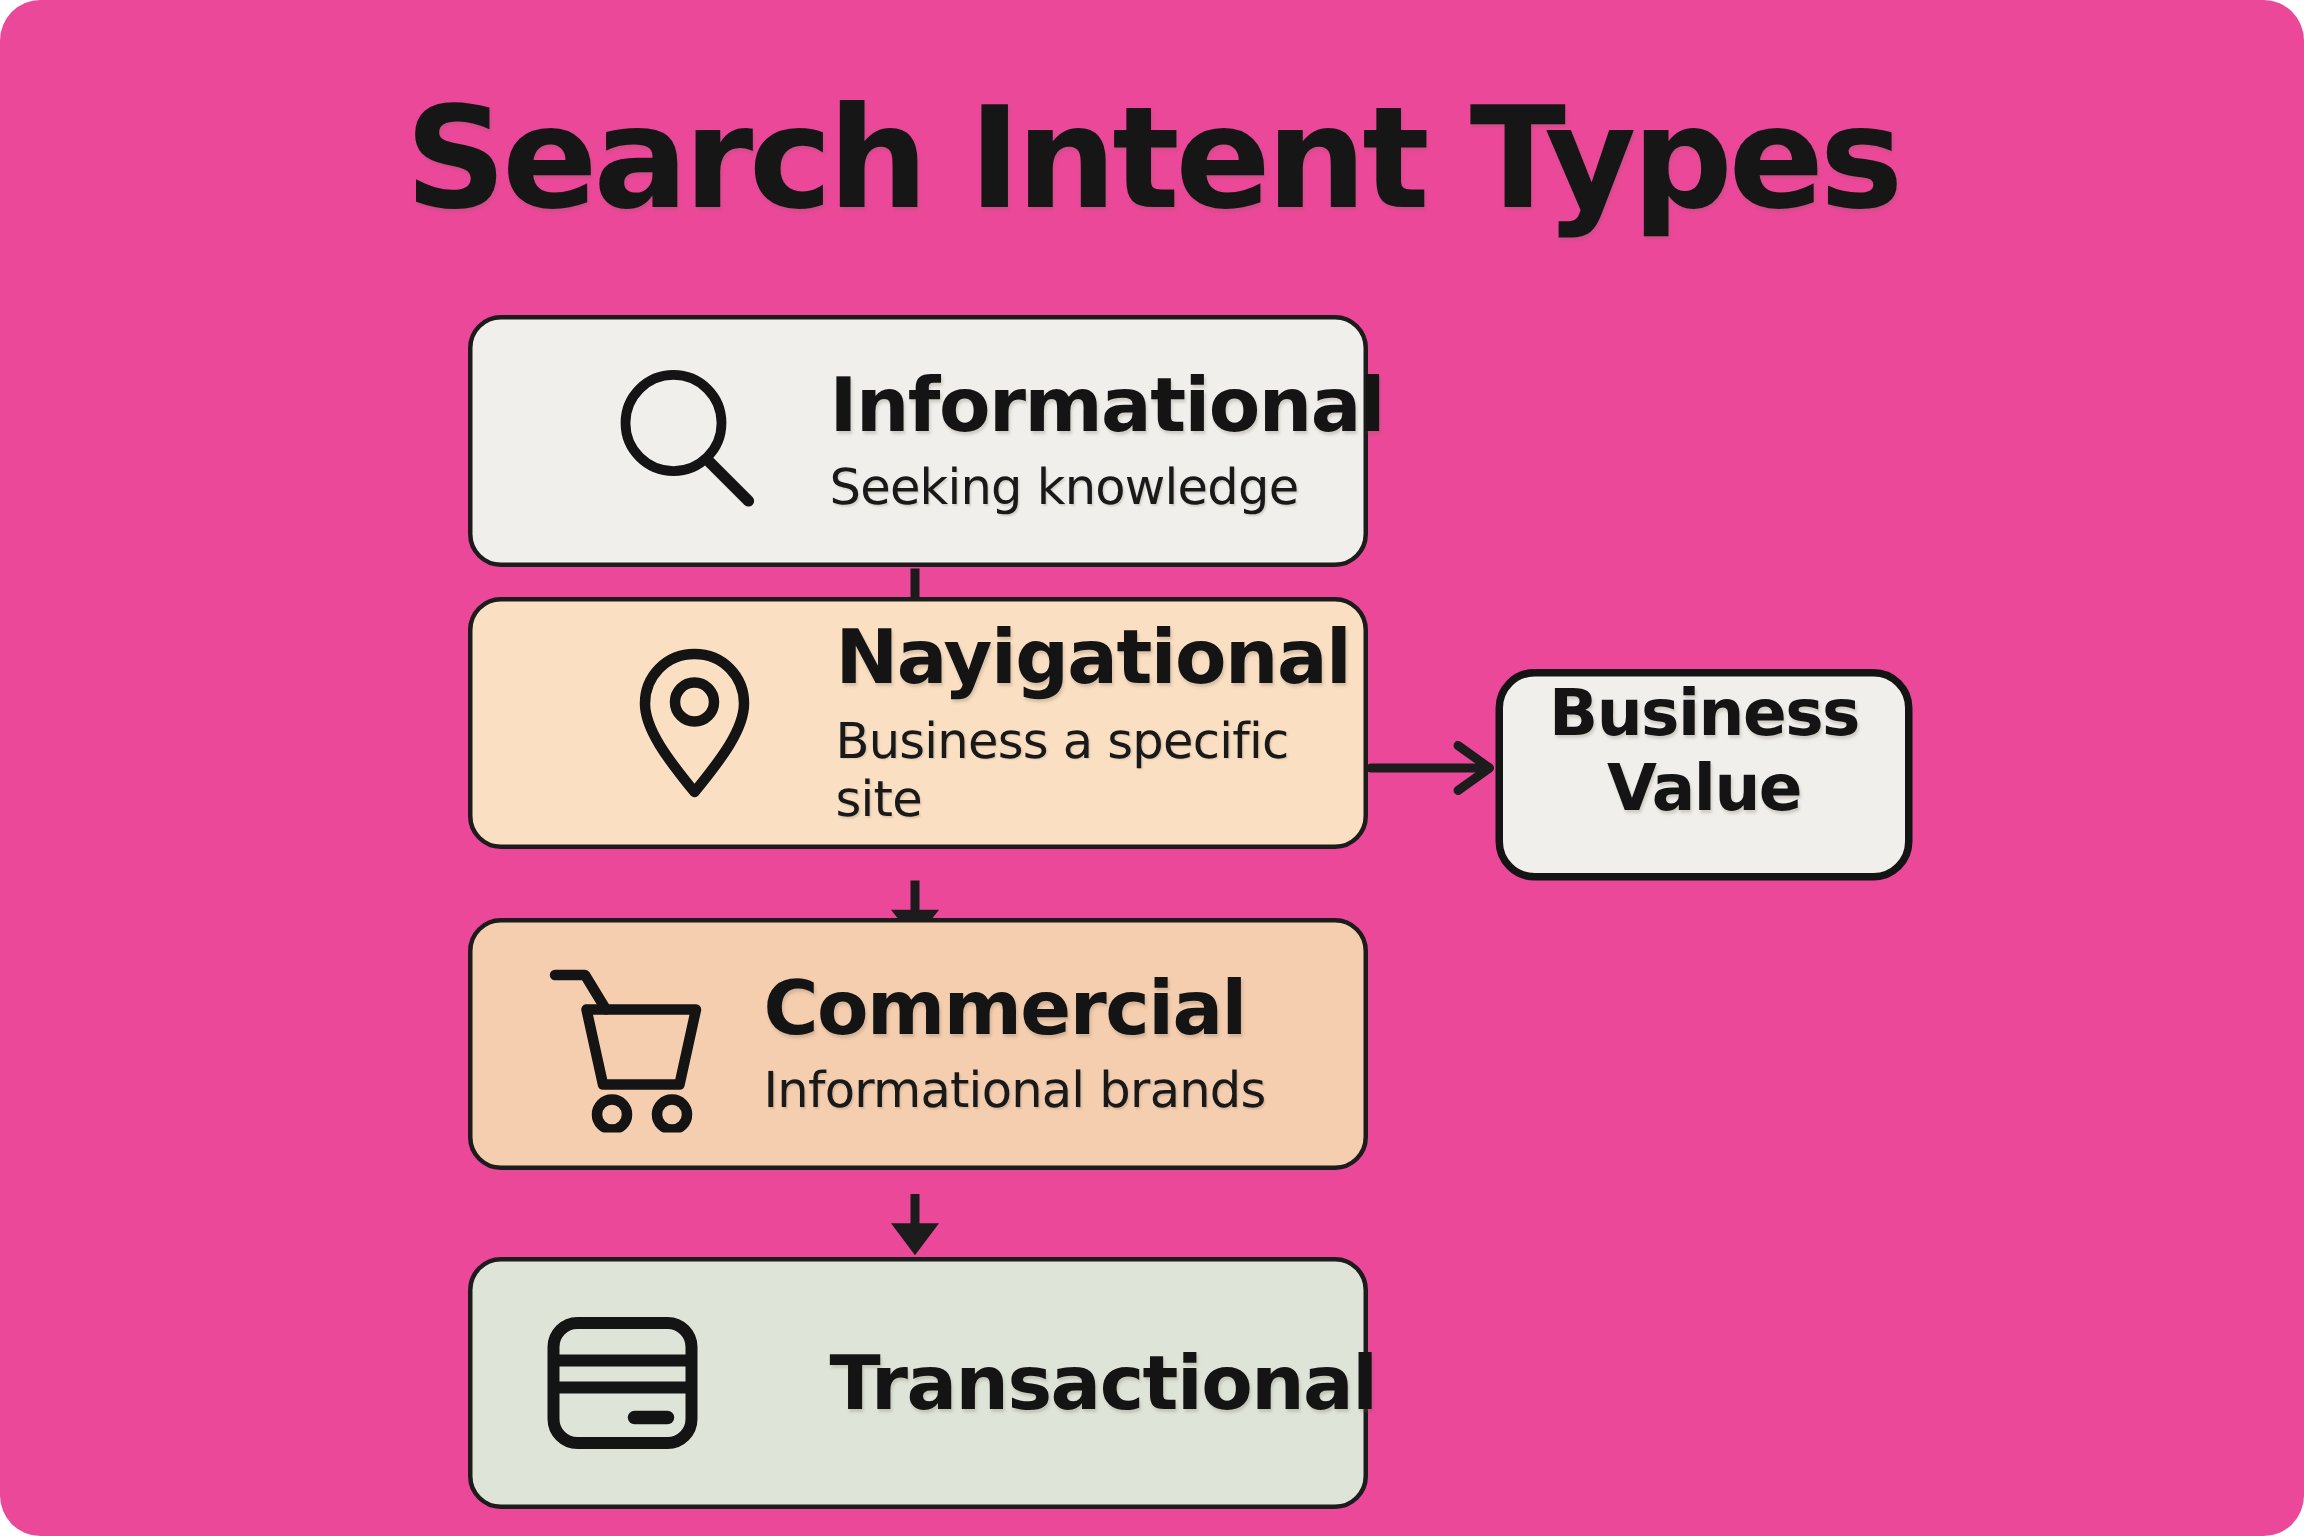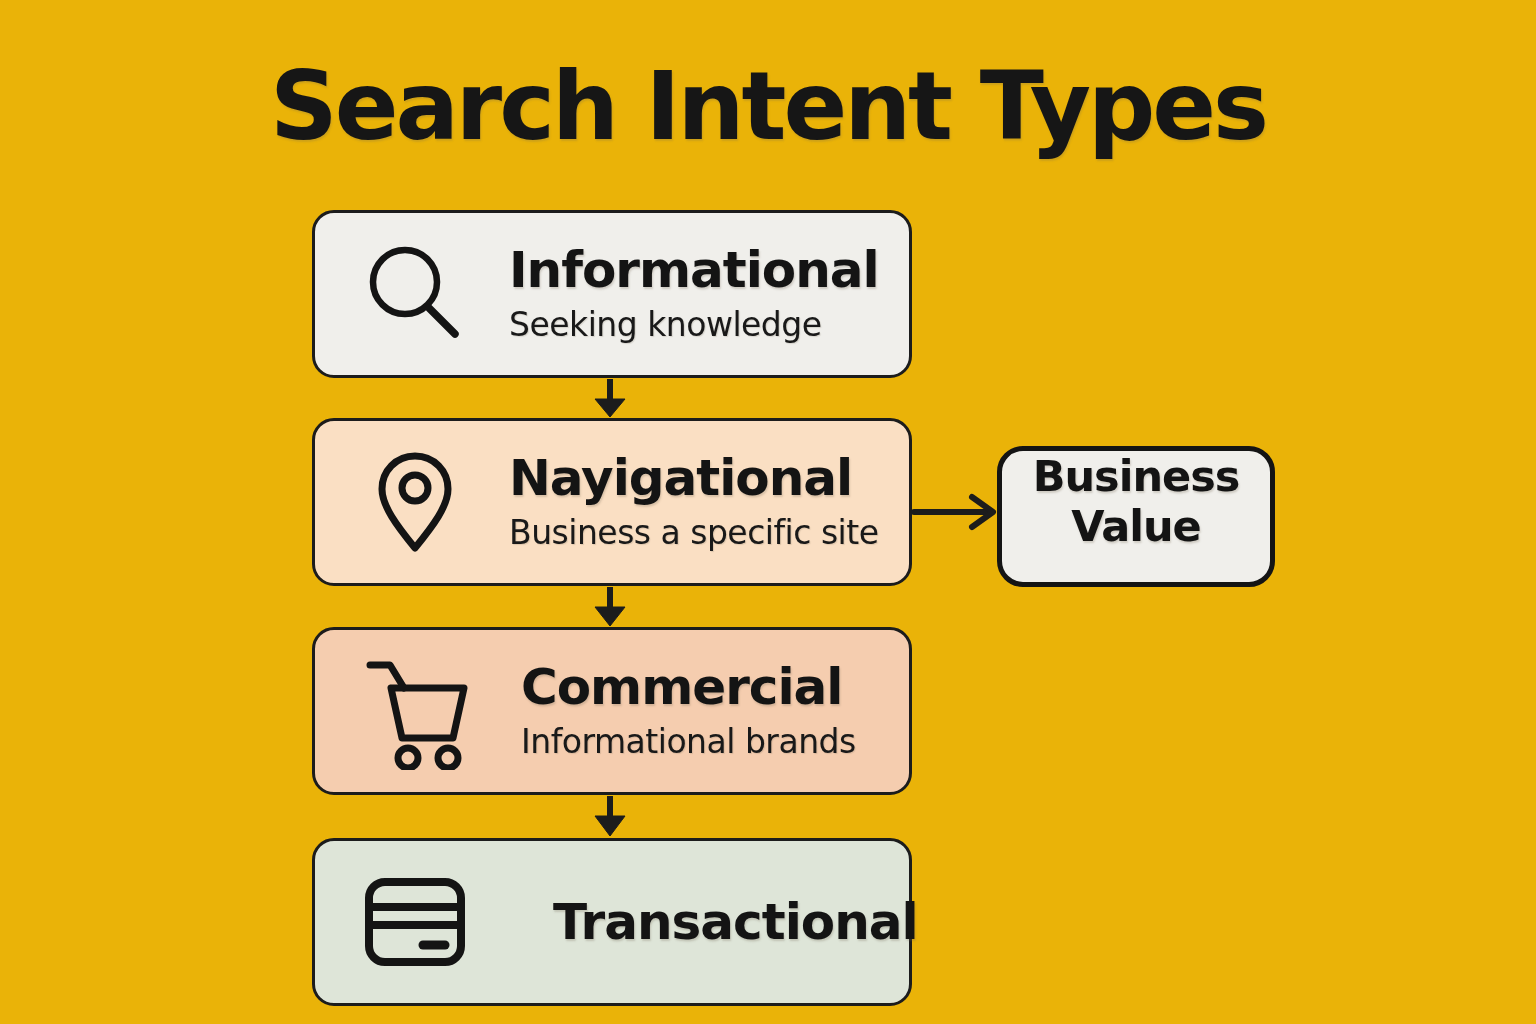--- a/index.html
+++ b/index.html
@@ -10,7 +10,8 @@
   }
   .canvas{
     position:relative;width:1536px;height:1024px;
-    background:#eab308;
+    background:#ec4899;
+    border-radius:27px;
   }
   .title{
     position:absolute;top:52px;left:0;width:100%;

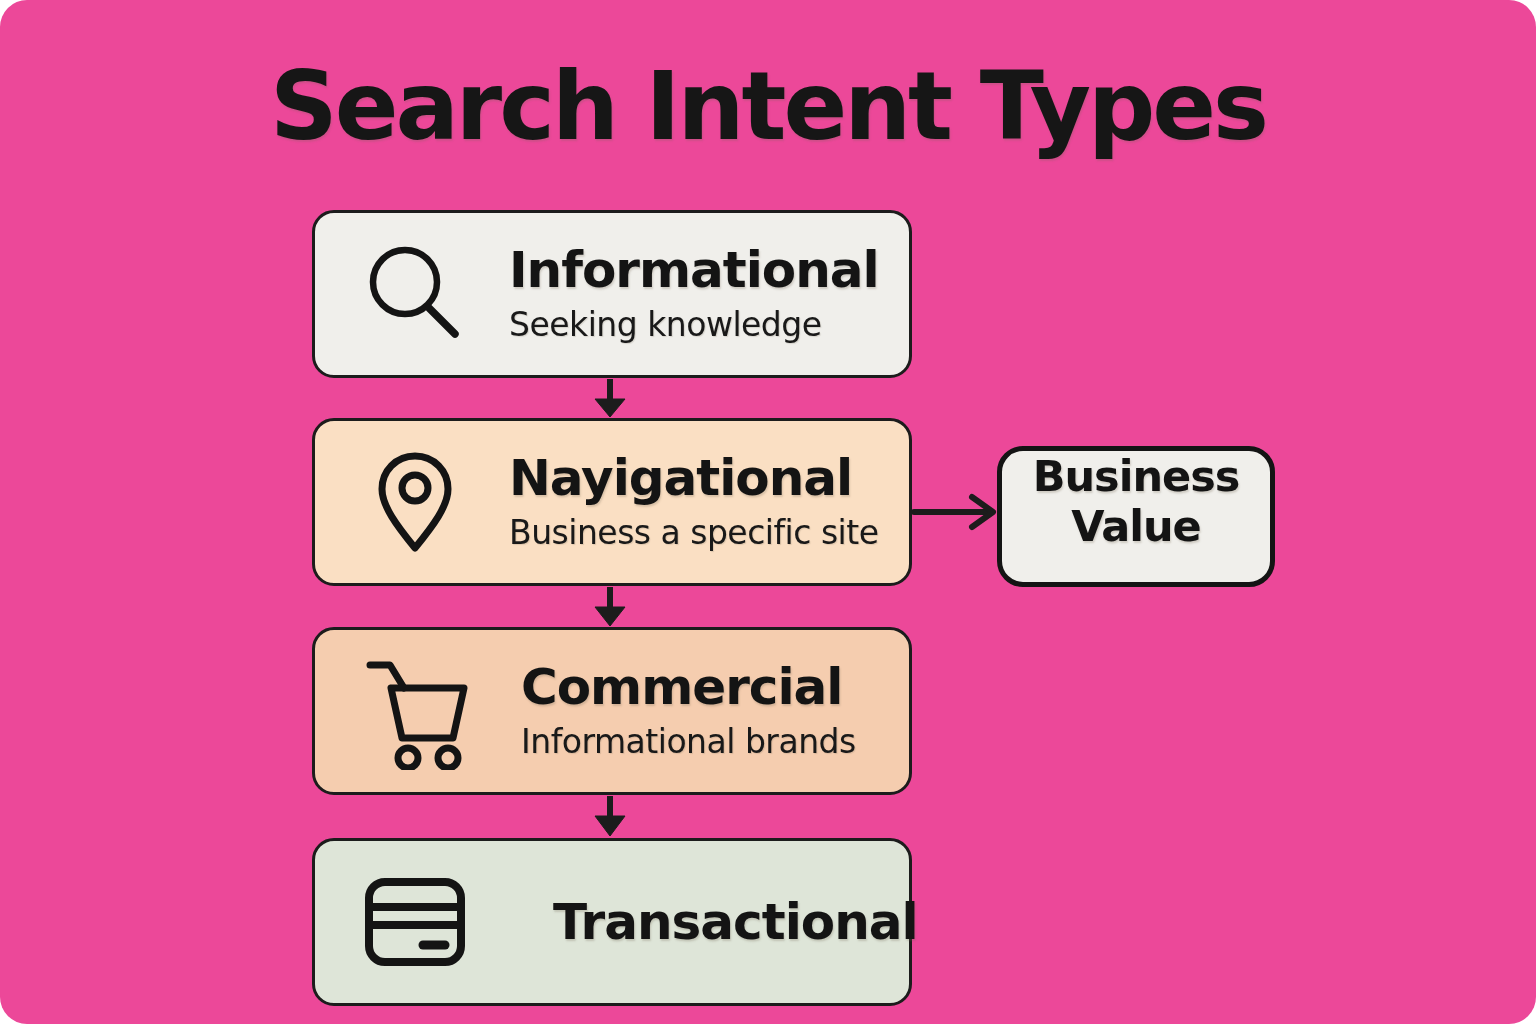--- a/index.html
+++ b/index.html
@@ -45,7 +45,7 @@
     font-size:33px;font-weight:400;color:#191919;letter-spacing:-0.5px;
     text-shadow:1px 1px 1px rgba(110,100,80,0.2);
   }
-  .node-1{top:210px;}
+  .node-1{top:210px;padding-left:44px;}
   .node-2{top:418px;}
   .node-3{top:627px;gap:12px;}
   .node-4{top:838px;}

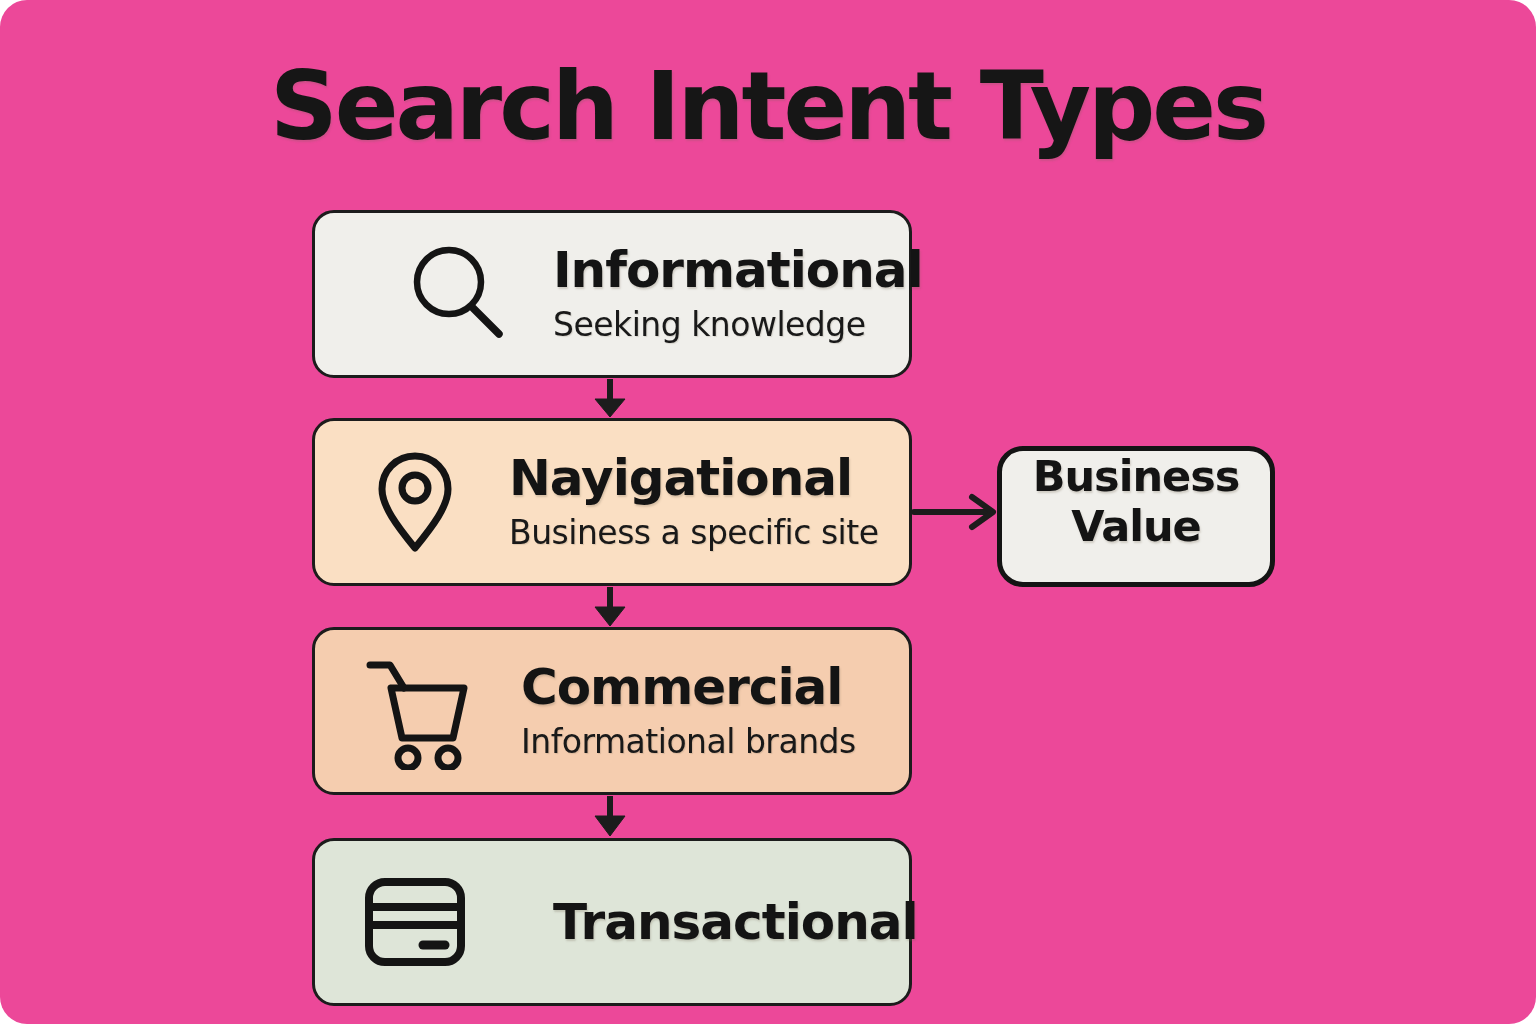--- a/index.html
+++ b/index.html
@@ -46,7 +46,7 @@
     text-shadow:1px 1px 1px rgba(110,100,80,0.2);
   }
   .node-1{top:210px;padding-left:44px;}
-  .node-2{top:418px;}
+  .node-2{top:398px;padding-left:48px;}
   .node-3{top:627px;gap:12px;}
   .node-4{top:838px;}
   .side-node{

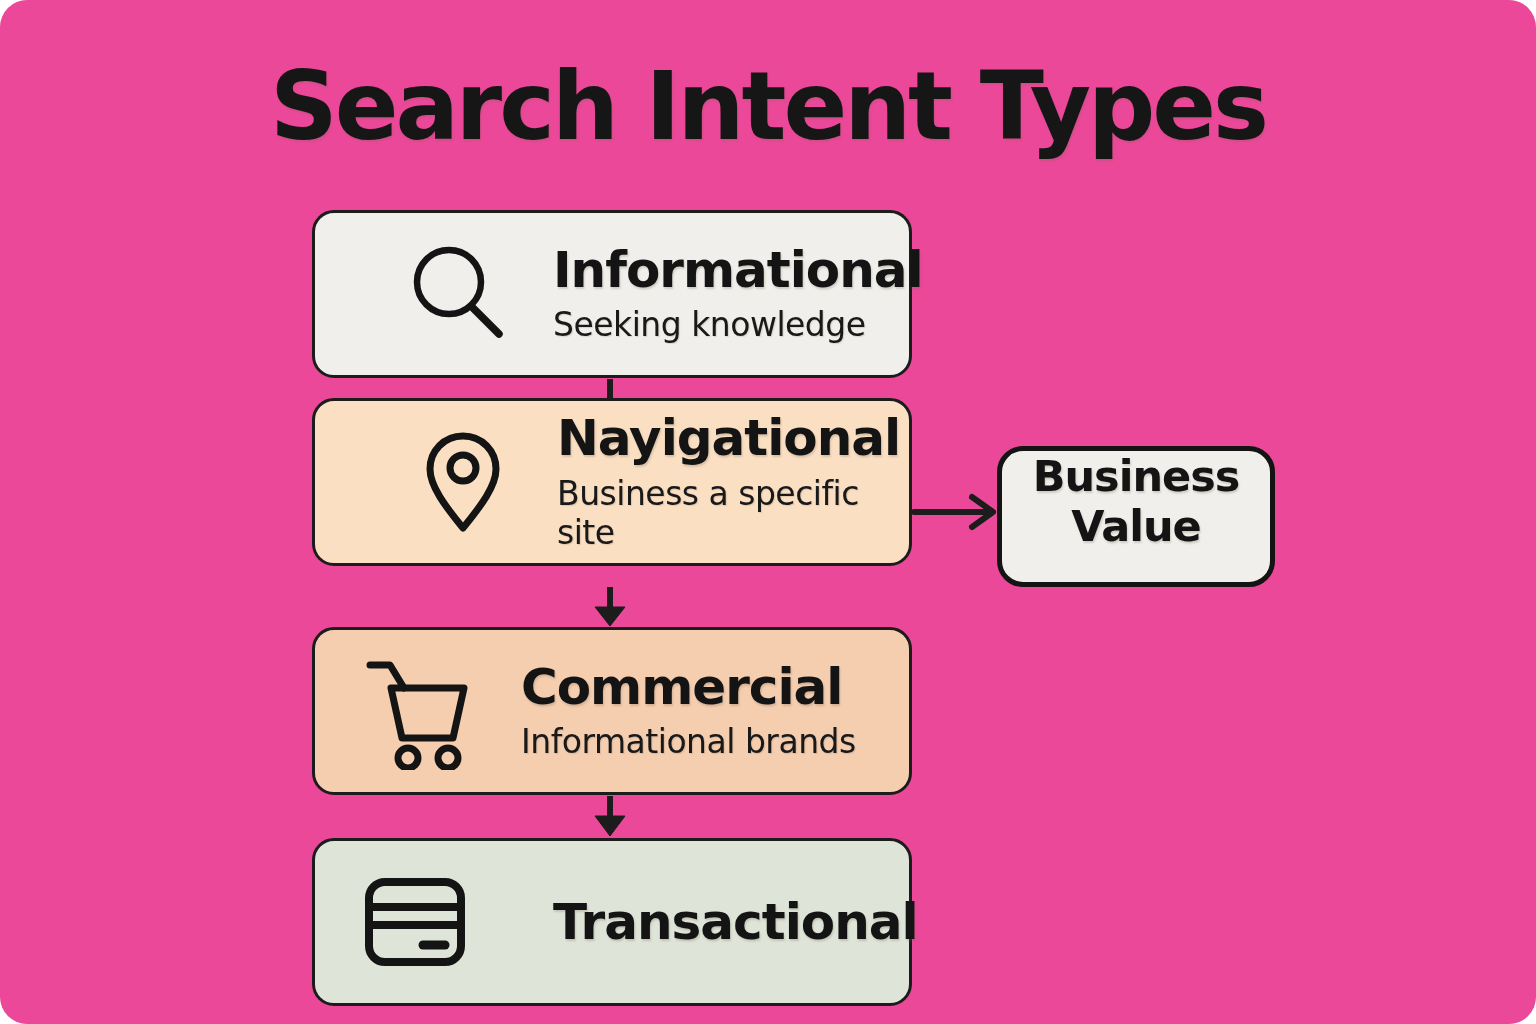--- a/index.html
+++ b/index.html
@@ -47,7 +47,7 @@
   }
   .node-1{top:210px;padding-left:44px;}
   .node-2{top:398px;padding-left:48px;}
-  .node-3{top:627px;gap:12px;}
+  .node-3{top:612px;}
   .node-4{top:838px;}
   .side-node{
     position:absolute;left:997px;top:446px;width:278px;height:141px;

